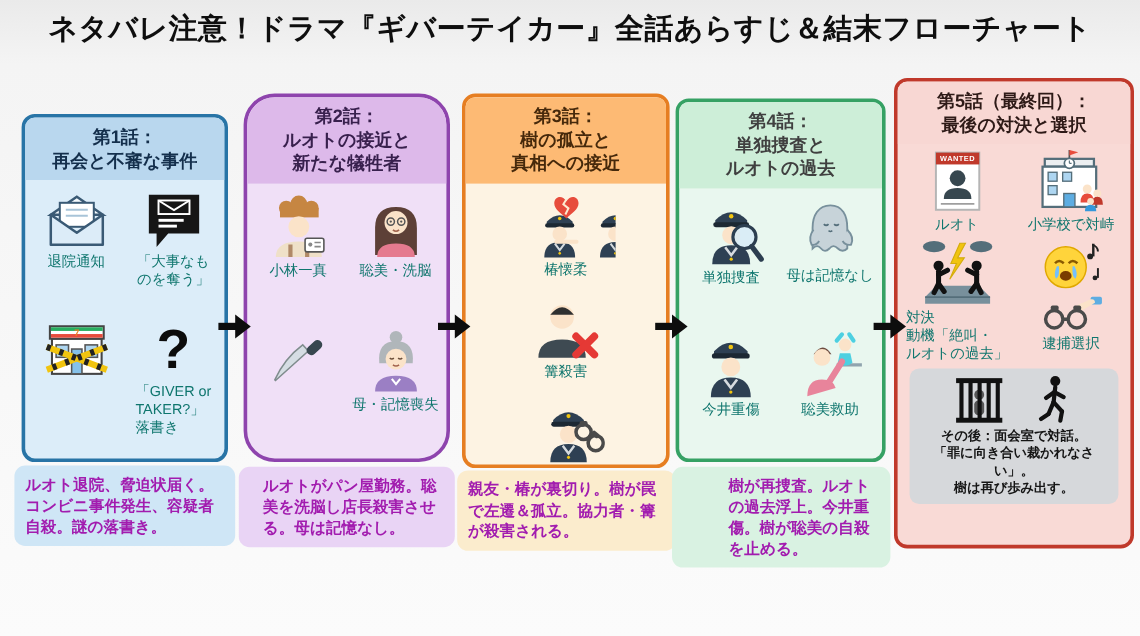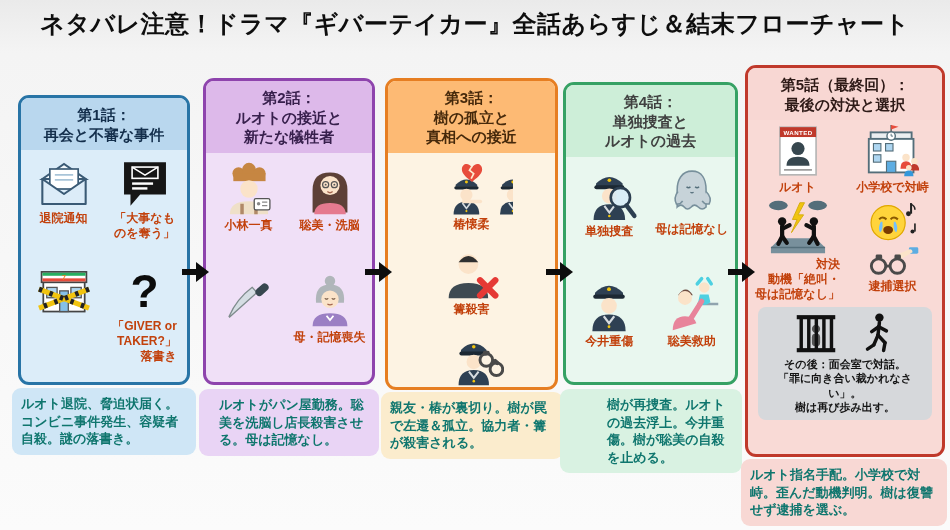--- a/index.html
+++ b/index.html
@@ -29,7 +29,7 @@
                 border:10px solid transparent;border-right:0;border-left:13px solid #0d0d0d;}
   
   .ep1{border-color:#2874a6;background:#dcedf9;} .ep1 .header{background:#b9d7ee;color:#142f4c;}
-  .ep2{border-color:#8e44ad;background:#f0e0f7;} .ep2 .header{background:#ddb9ea;color:#38204d;}
+  .ep2{border-color:#8e44ad;background:#f0e0f7;border-radius:26px;} .ep2 .header{background:#ddb9ea;color:#38204d;}
   .ep3{border-color:#e67e22;background:#fdf3e3;} .ep3 .header{background:#fdba74;color:#46290b;}
   .ep4{border-color:#36a164;background:#e9f7ef;} .ep4 .header{background:#cdeed8;color:#404040;}
   .ep5{border-color:#c0392b;background:#f9dad6;} .ep5 .header{background:#f8d7d3;color:#2e1a17;}

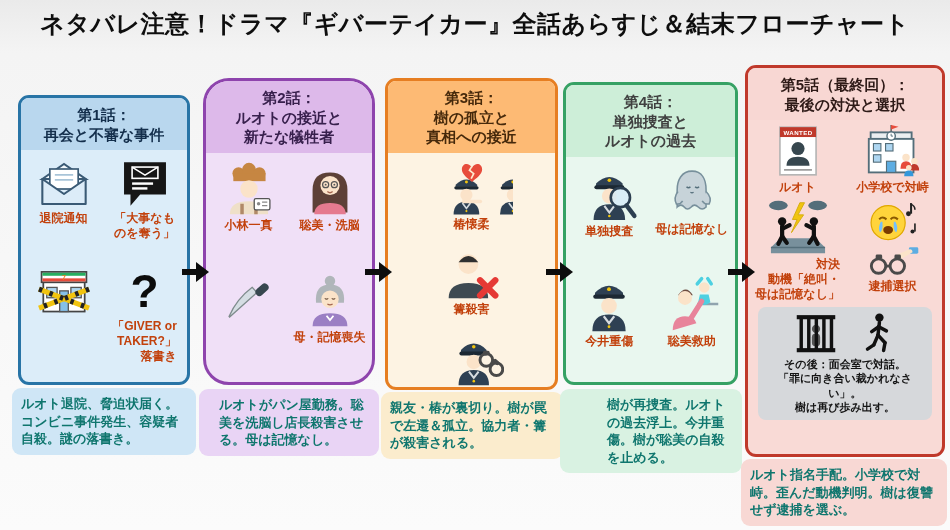--- a/index.html
+++ b/index.html
@@ -17,7 +17,7 @@
          padding:9px 3px 3px;justify-items:center;align-items:start;}
   .stack{display:flex;flex-direction:column;align-items:center;gap:16px;padding:8px 3px;}
   .item{display:flex;flex-direction:column;align-items:center;}
-  .label{font-size:12px;font-weight:bold;text-align:right;color:#c2410c;
+  .label{font-size:12px;font-weight:normal;text-align:left;color:#0f766e;
          line-height:1.25;white-space:pre-line;margin-top:2px;}
   .caption{position:absolute;border-radius:9px;box-sizing:border-box;
            padding:7px 9px;font-size:13px;font-weight:bold;color:#0f766e;line-height:1.35;}

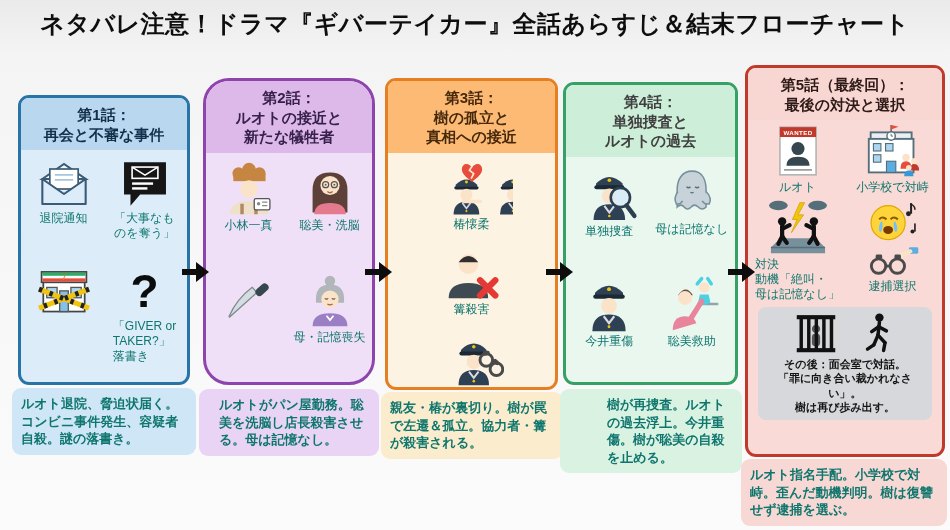--- a/index.html
+++ b/index.html
@@ -325,7 +325,7 @@
           </svg>
           <div class="label">対決
 動機「絶叫・
-母は記憶なし」</div>
+ルオトの過去」</div>
         </div>
         <div class="item">
           <svg class="icon" style="width:52px;height:44px" viewBox="0 0 64 54">

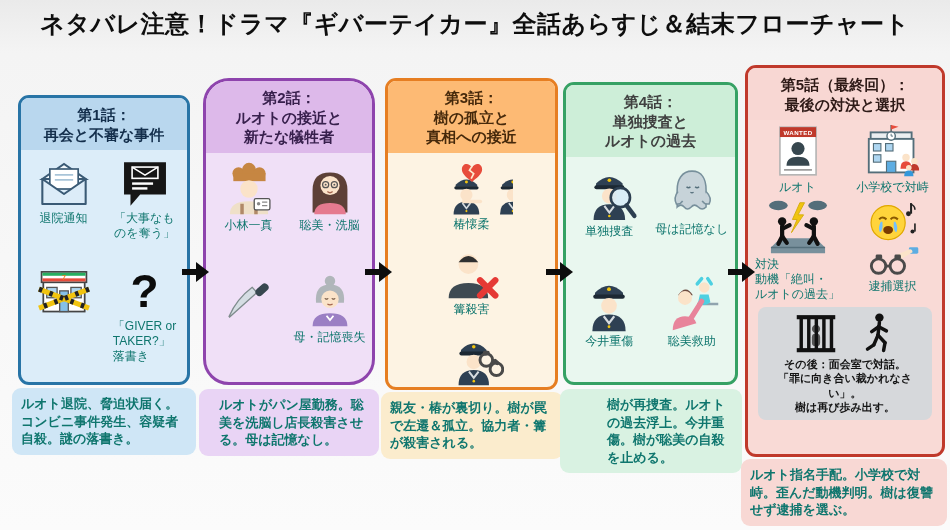--- a/index.html
+++ b/index.html
@@ -20,7 +20,7 @@
   .label{font-size:12px;font-weight:normal;text-align:left;color:#0f766e;
          line-height:1.25;white-space:pre-line;margin-top:2px;}
   .caption{position:absolute;border-radius:9px;box-sizing:border-box;
-           padding:7px 9px;font-size:13px;font-weight:bold;color:#0f766e;line-height:1.35;}
+           padding:7px 9px;font-size:13px;font-weight:bold;color:#a21caf;line-height:1.35;}
   .icon{display:block;}
   .qmark{font-size:46px;font-weight:bold;color:#0c0c0c;line-height:52px;}
   .arrow{position:absolute;width:27px;height:20px;}

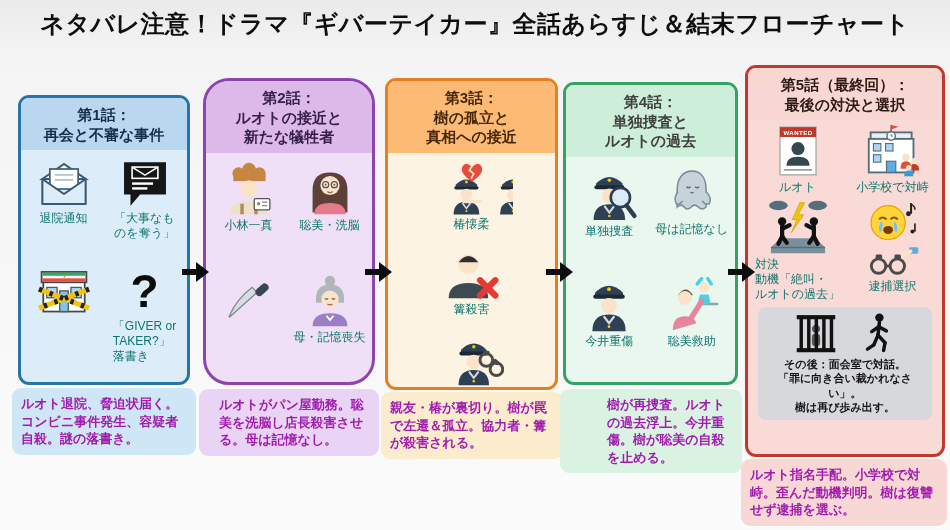--- a/index.html
+++ b/index.html
@@ -389,7 +389,6 @@
       </div>
     </div>
   </section>
-  <div class="caption ep5c" style="left:741px;top:459px;width:206px;">ルオト指名手配。小学校で対峙。歪んだ動機判明。樹は復讐せず逮捕を選ぶ。</div>
 
   <div class="arrow" style="left:182px;top:262px;"></div>
   <div class="arrow" style="left:365px;top:262px;"></div>

